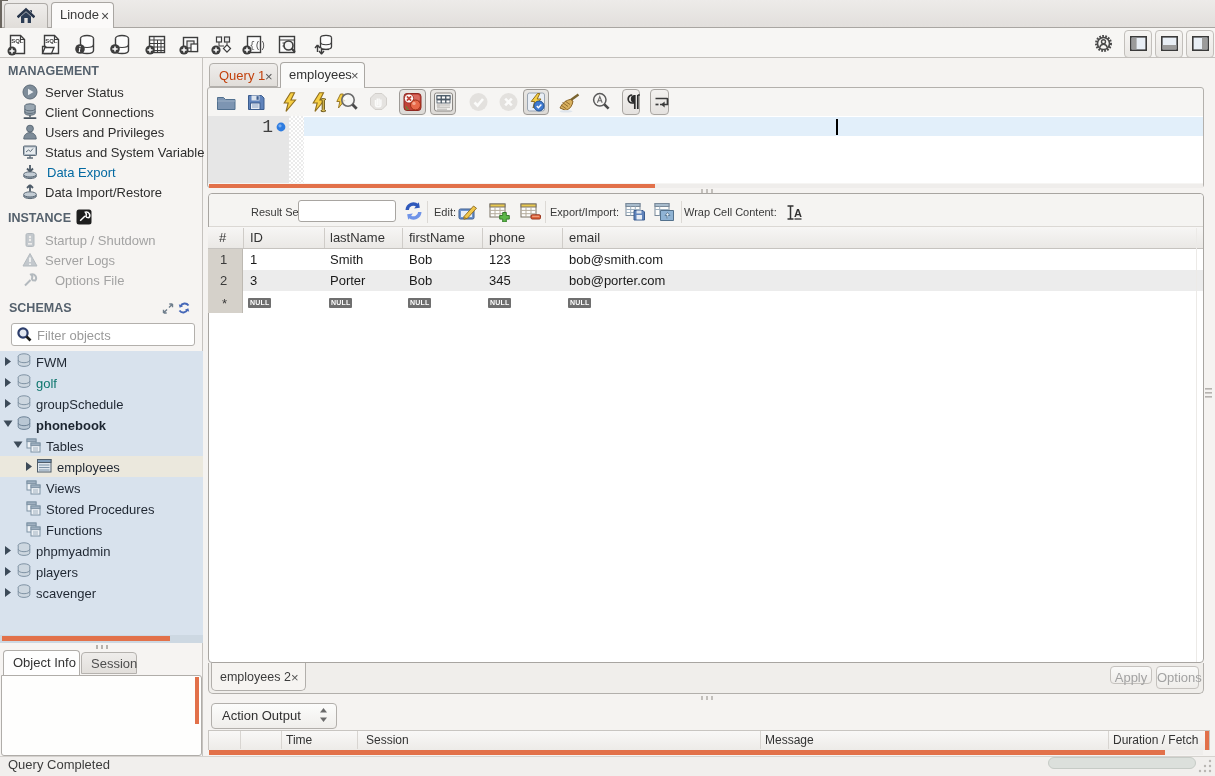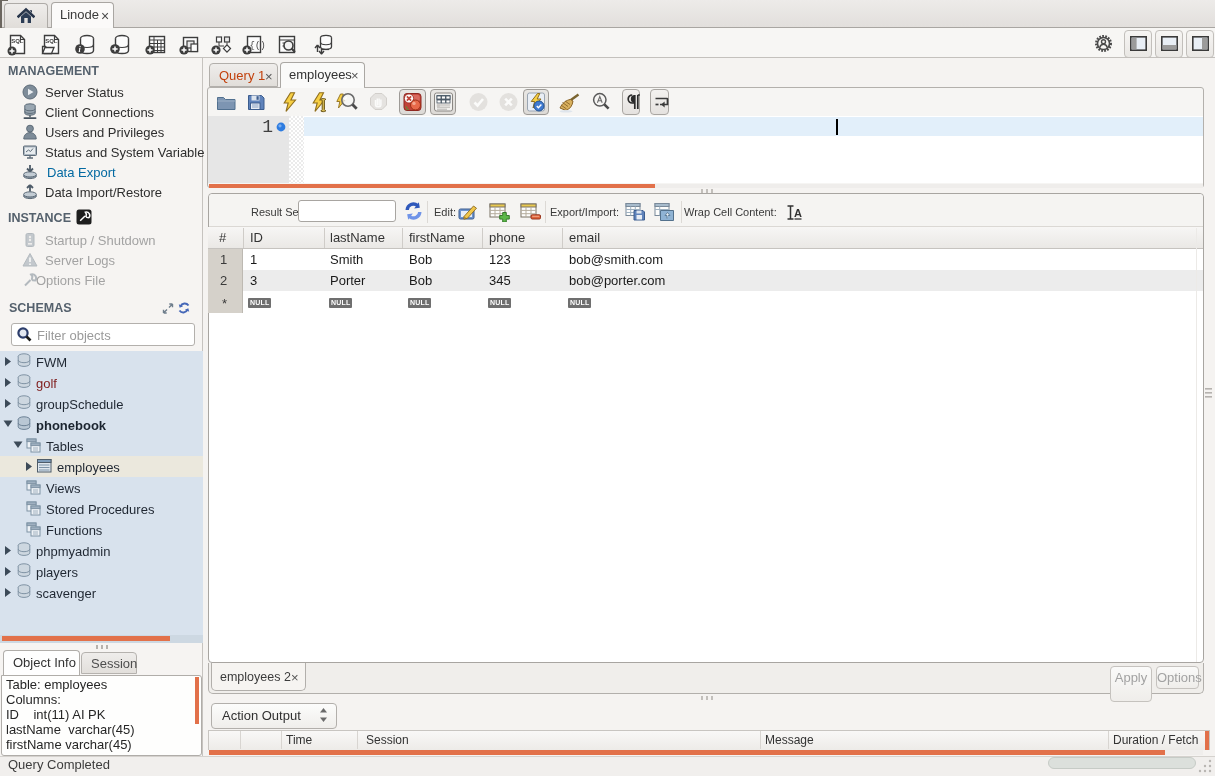--- a/index.html
+++ b/index.html
@@ -230,7 +230,7 @@
         <path d="M3 13.5 L8.5 8 M9 2.5 a3.8 3.8 0 0 1 4.2 6 l-2.4-0.3 -0.9-1.2 0.5-2.5 z" stroke="#7d8a95" stroke-width="2" fill="none"></path>
       </svg>
     </div>
-  <div class="abs" style="left:36px;top:273px;color:#a3a3a3;">Options File</div>
+  <div class="abs" style="left:55px;top:273px;color:#a3a3a3;">Options File</div>
 
   <div class="abs" style="left:9px;top:301px;font-size:12.5px;font-weight:bold;color:#55616d;">SCHEMAS</div>
   <div class="abs" style="left:162px;top:303px;">

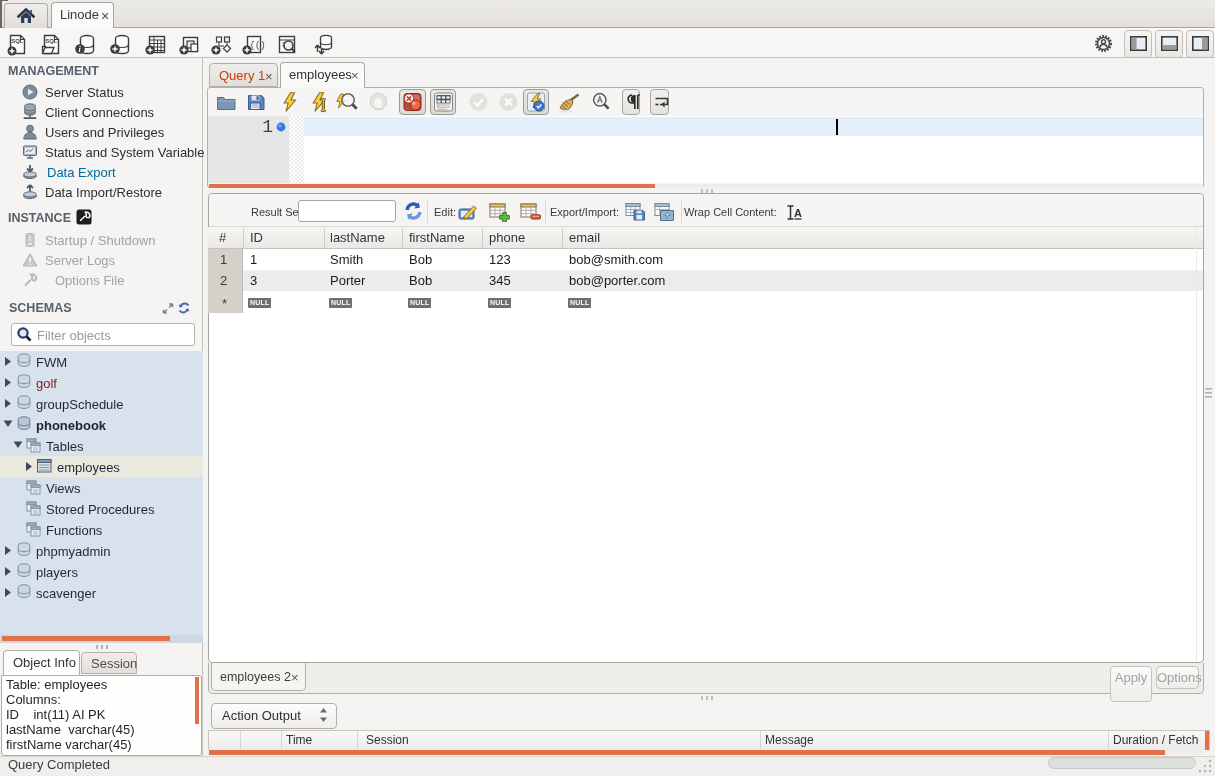--- a/index.html
+++ b/index.html
@@ -348,7 +348,7 @@
   </svg>
 
   <div class="abs" style="left:36px;top:355px;color:#1f2732;">FWM</div>
-  <div class="abs" style="left:36px;top:376px;color:#7f1d1d;">golf</div>
+  <div class="abs" style="left:36px;top:376px;color:#0f766e;">golf</div>
   <div class="abs" style="left:36px;top:397px;color:#1f2732;">groupSchedule</div>
   <div class="abs" style="left:36px;top:418px;color:#1b242f;font-weight:bold;">phonebook</div>
   <div class="abs" style="left:46px;top:439px;color:#1f2732;">Tables</div>

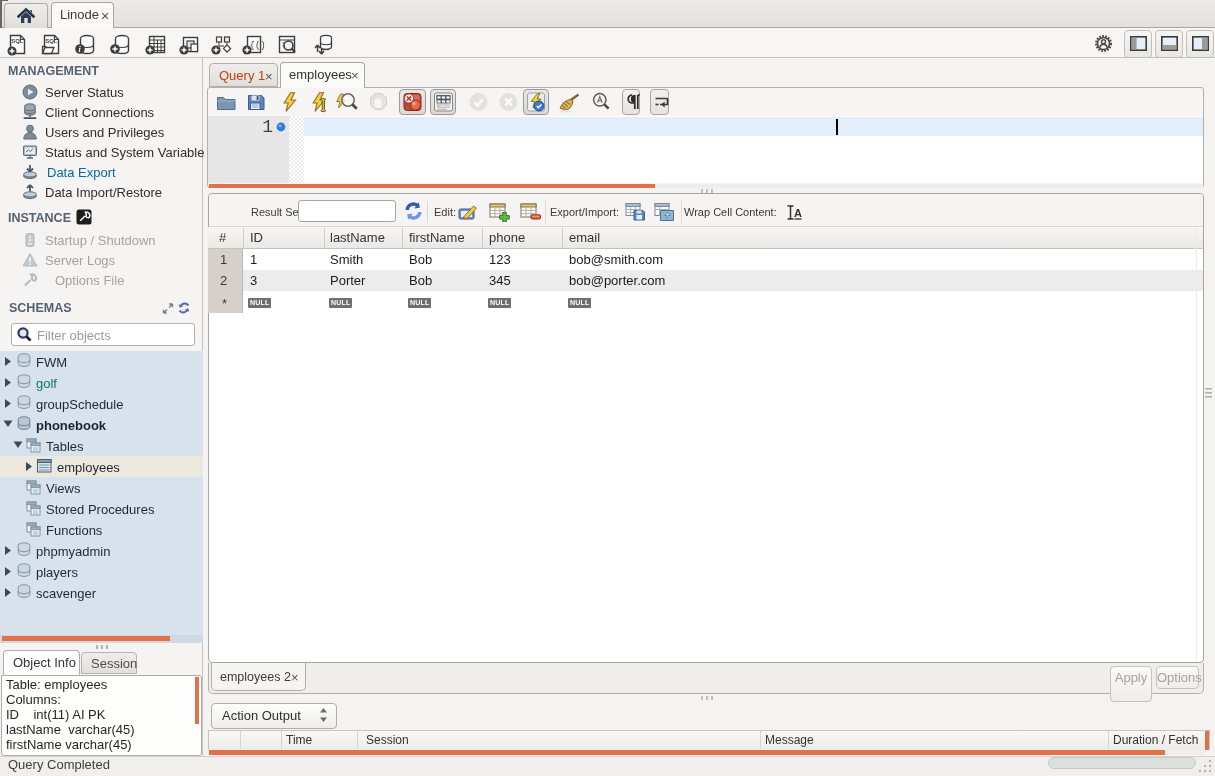--- a/index.html
+++ b/index.html
@@ -379,11 +379,6 @@
   <div class="abs" style="left:13px;top:655px;color:#333;">Object Info</div>
 
   <div class="abs" style="left:1px;top:675px;width:201px;height:81px;background:#fefefd;border:1px solid #b0ada9;border-radius:0 3px 3px 3px;overflow:hidden;"></div>
-  <div class="abs" style="left:6px;top:677px;line-height:15px;color:#262626;white-space:pre;">Table: employees
-Columns:
-ID&nbsp;&nbsp;&nbsp;&nbsp;int(11) AI PK
-lastName&nbsp;&nbsp;varchar(45)
-firstName varchar(45)</div>
   <div class="abs" style="left:195px;top:677px;width:4px;height:47px;background:#e2714a;"></div>
 
   <div class="abs" id="mainarea" style="left:204px;top:61px;width:1011px;height:695px;"></div>

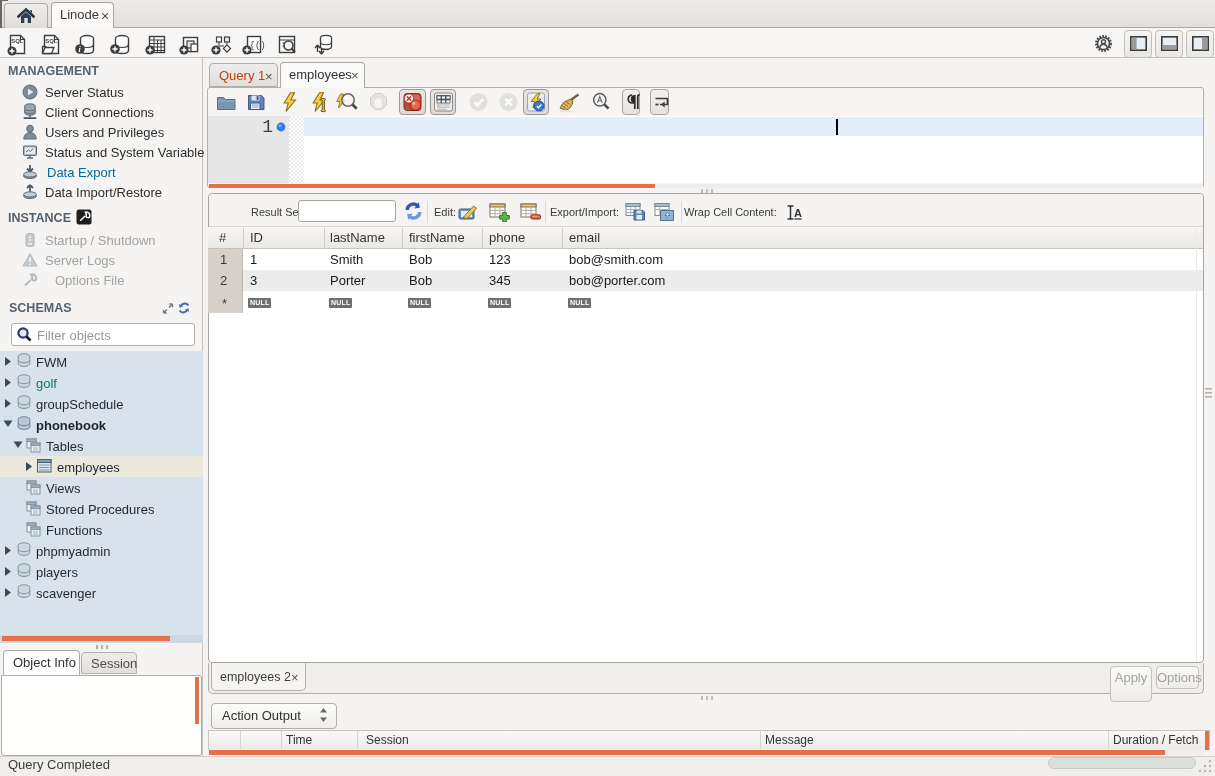--- a/index.html
+++ b/index.html
@@ -657,7 +657,7 @@
   <div class="abs" style="left:211px;top:663px;width:95px;height:28px;background:#f6f4f1;border:1px solid #b2afab;border-top:none;border-radius:0 0 5px 5px;"></div>
   <div class="abs" style="left:220px;top:670px;color:#3c3c3c;font-size:12.5px;">employees 2</div>
   <div class="abs" style="left:291px;top:670px;font-size:13px;color:#555;">×</div>
-  <div class="abs" style="left:1110px;top:666px;width:42px;height:36px;background:linear-gradient(#fafaf9,#efedea);border:1px solid #c5c2be;border-radius:4px;text-align:center;line-height:21px;color:#a2a2a2;">Apply</div>
+  <div class="abs" style="left:1110px;top:666px;width:42px;height:18px;background:linear-gradient(#fafaf9,#efedea);border:1px solid #c5c2be;border-radius:4px;text-align:center;line-height:21px;color:#a2a2a2;">Apply</div>
   <div class="abs" style="left:1156px;top:666px;width:43px;height:23px;background:linear-gradient(#fafaf9,#efedea);border:1px solid #c5c2be;border-radius:4px;text-align:center;line-height:21px;color:#a2a2a2;">Options</div>
 
   <div class="abs" style="left:701px;top:696px;">

